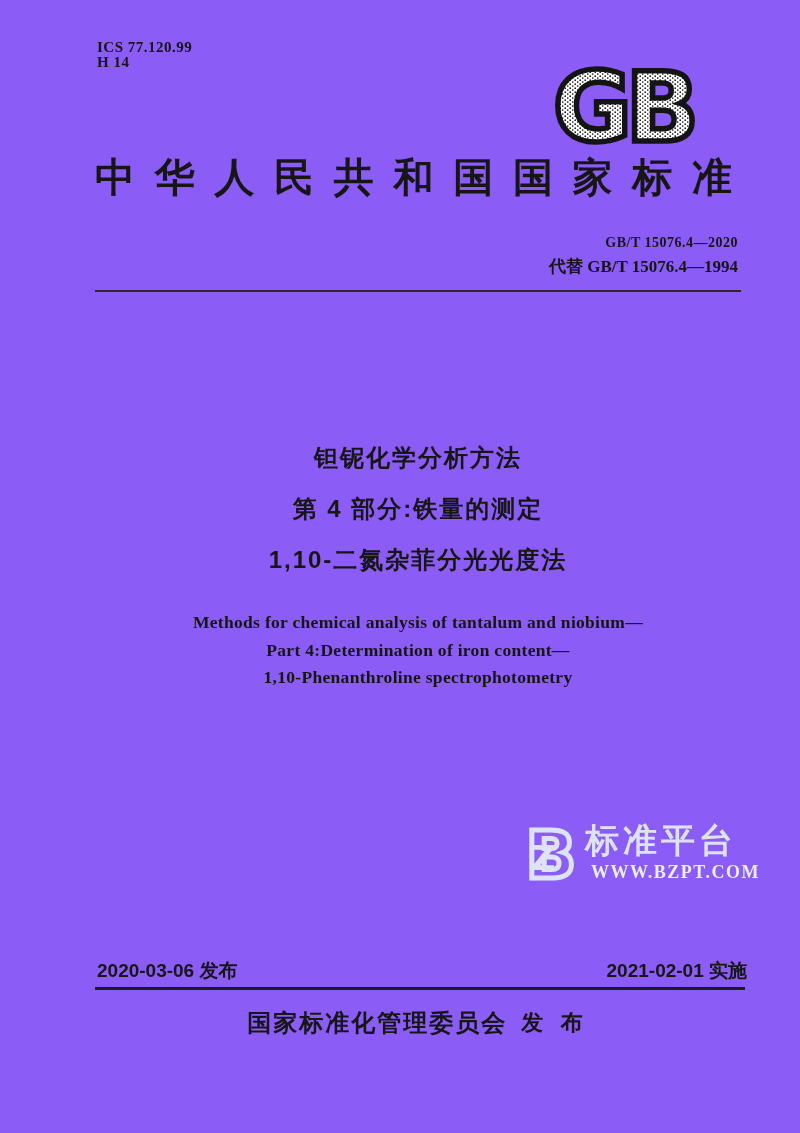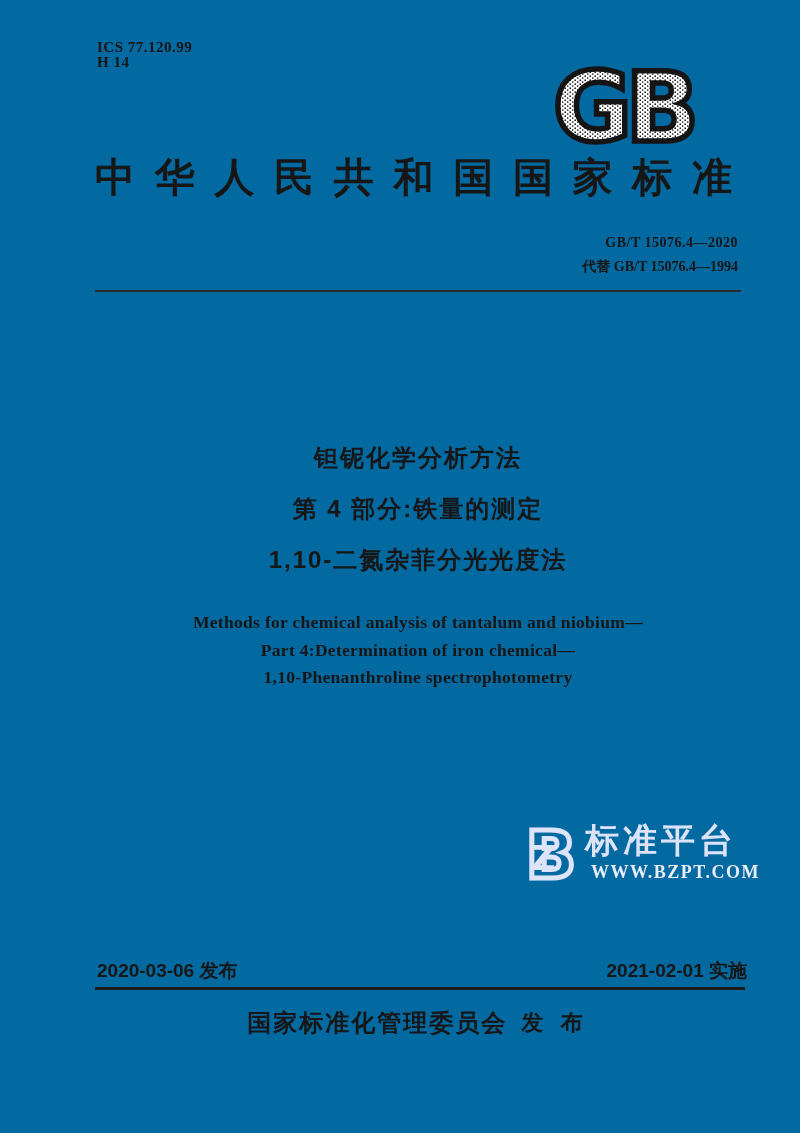--- a/index.html
+++ b/index.html
@@ -14,7 +14,7 @@
     position: relative;
     width: 800px;
     height: 1133px;
-    background: #0369a1;
+    background: #8b5cf6;
   }
 
   

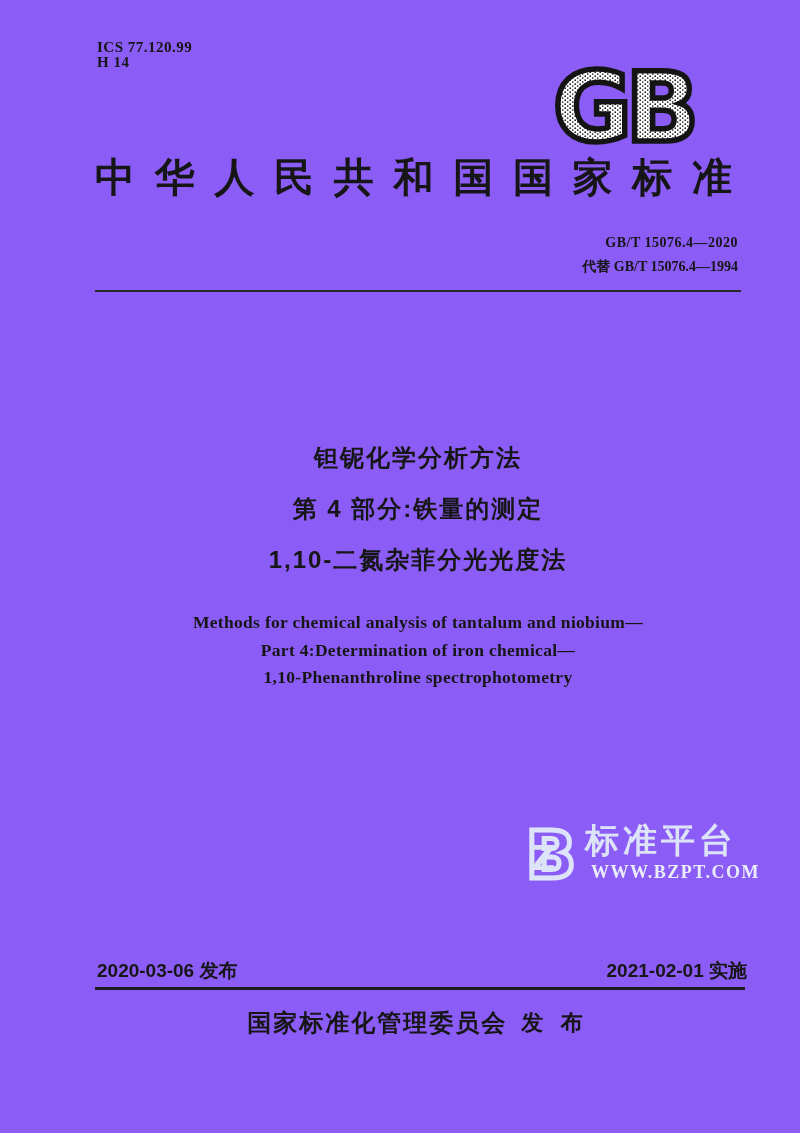--- a/index.html
+++ b/index.html
@@ -59,7 +59,7 @@
     font-weight: bold;
   }
   .std-no { font-size: 14px; line-height: 24px; letter-spacing: 0.5px; }
-  .std-replaces { font-size: 14px; line-height: 19px; margin-top: 2px; }
+  .std-replaces { font-size: 17px; line-height: 19px; margin-top: 2px; }
 
   .rule-thin {
     position: absolute;

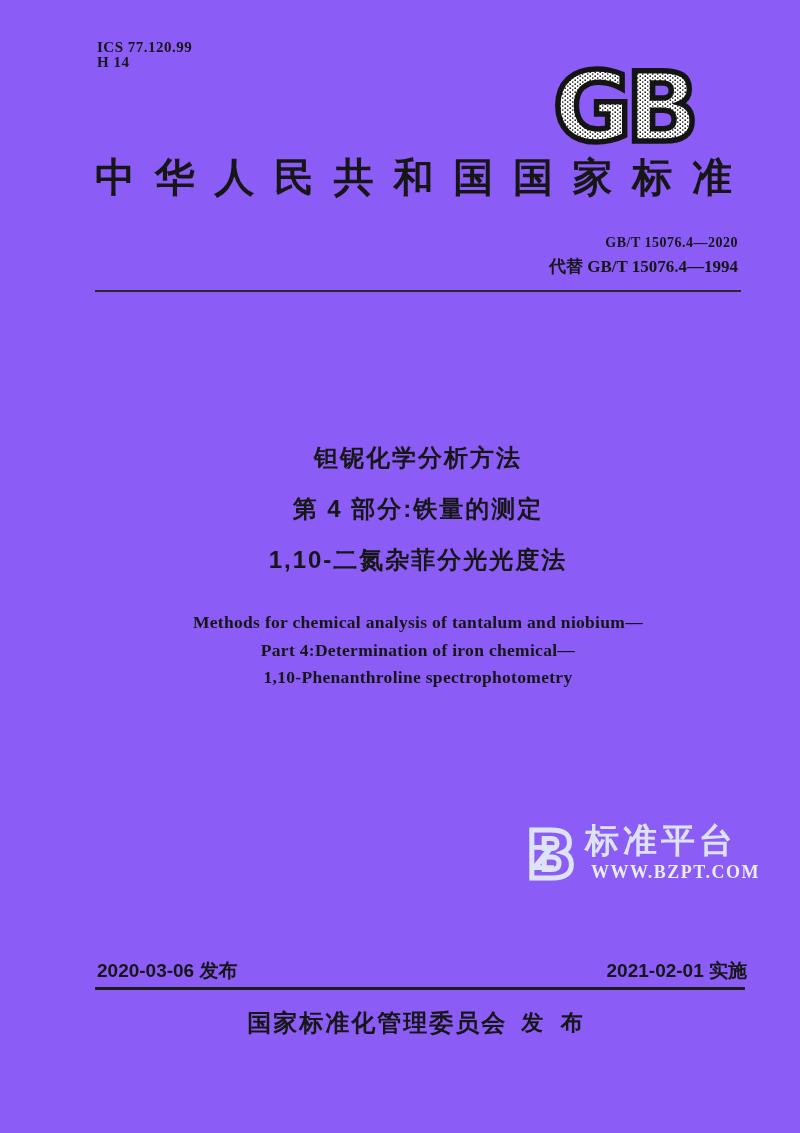--- a/index.html
+++ b/index.html
@@ -205,7 +205,7 @@
 
   <div class="title-en">
     <div>Methods for chemical analysis of tantalum and niobium—</div>
-    <div>Part 4:Determination of iron chemical—</div>
+    <div>Part 4:Determination of iron content—</div>
     <div>1,10-Phenanthroline spectrophotometry</div>
   </div>
 

